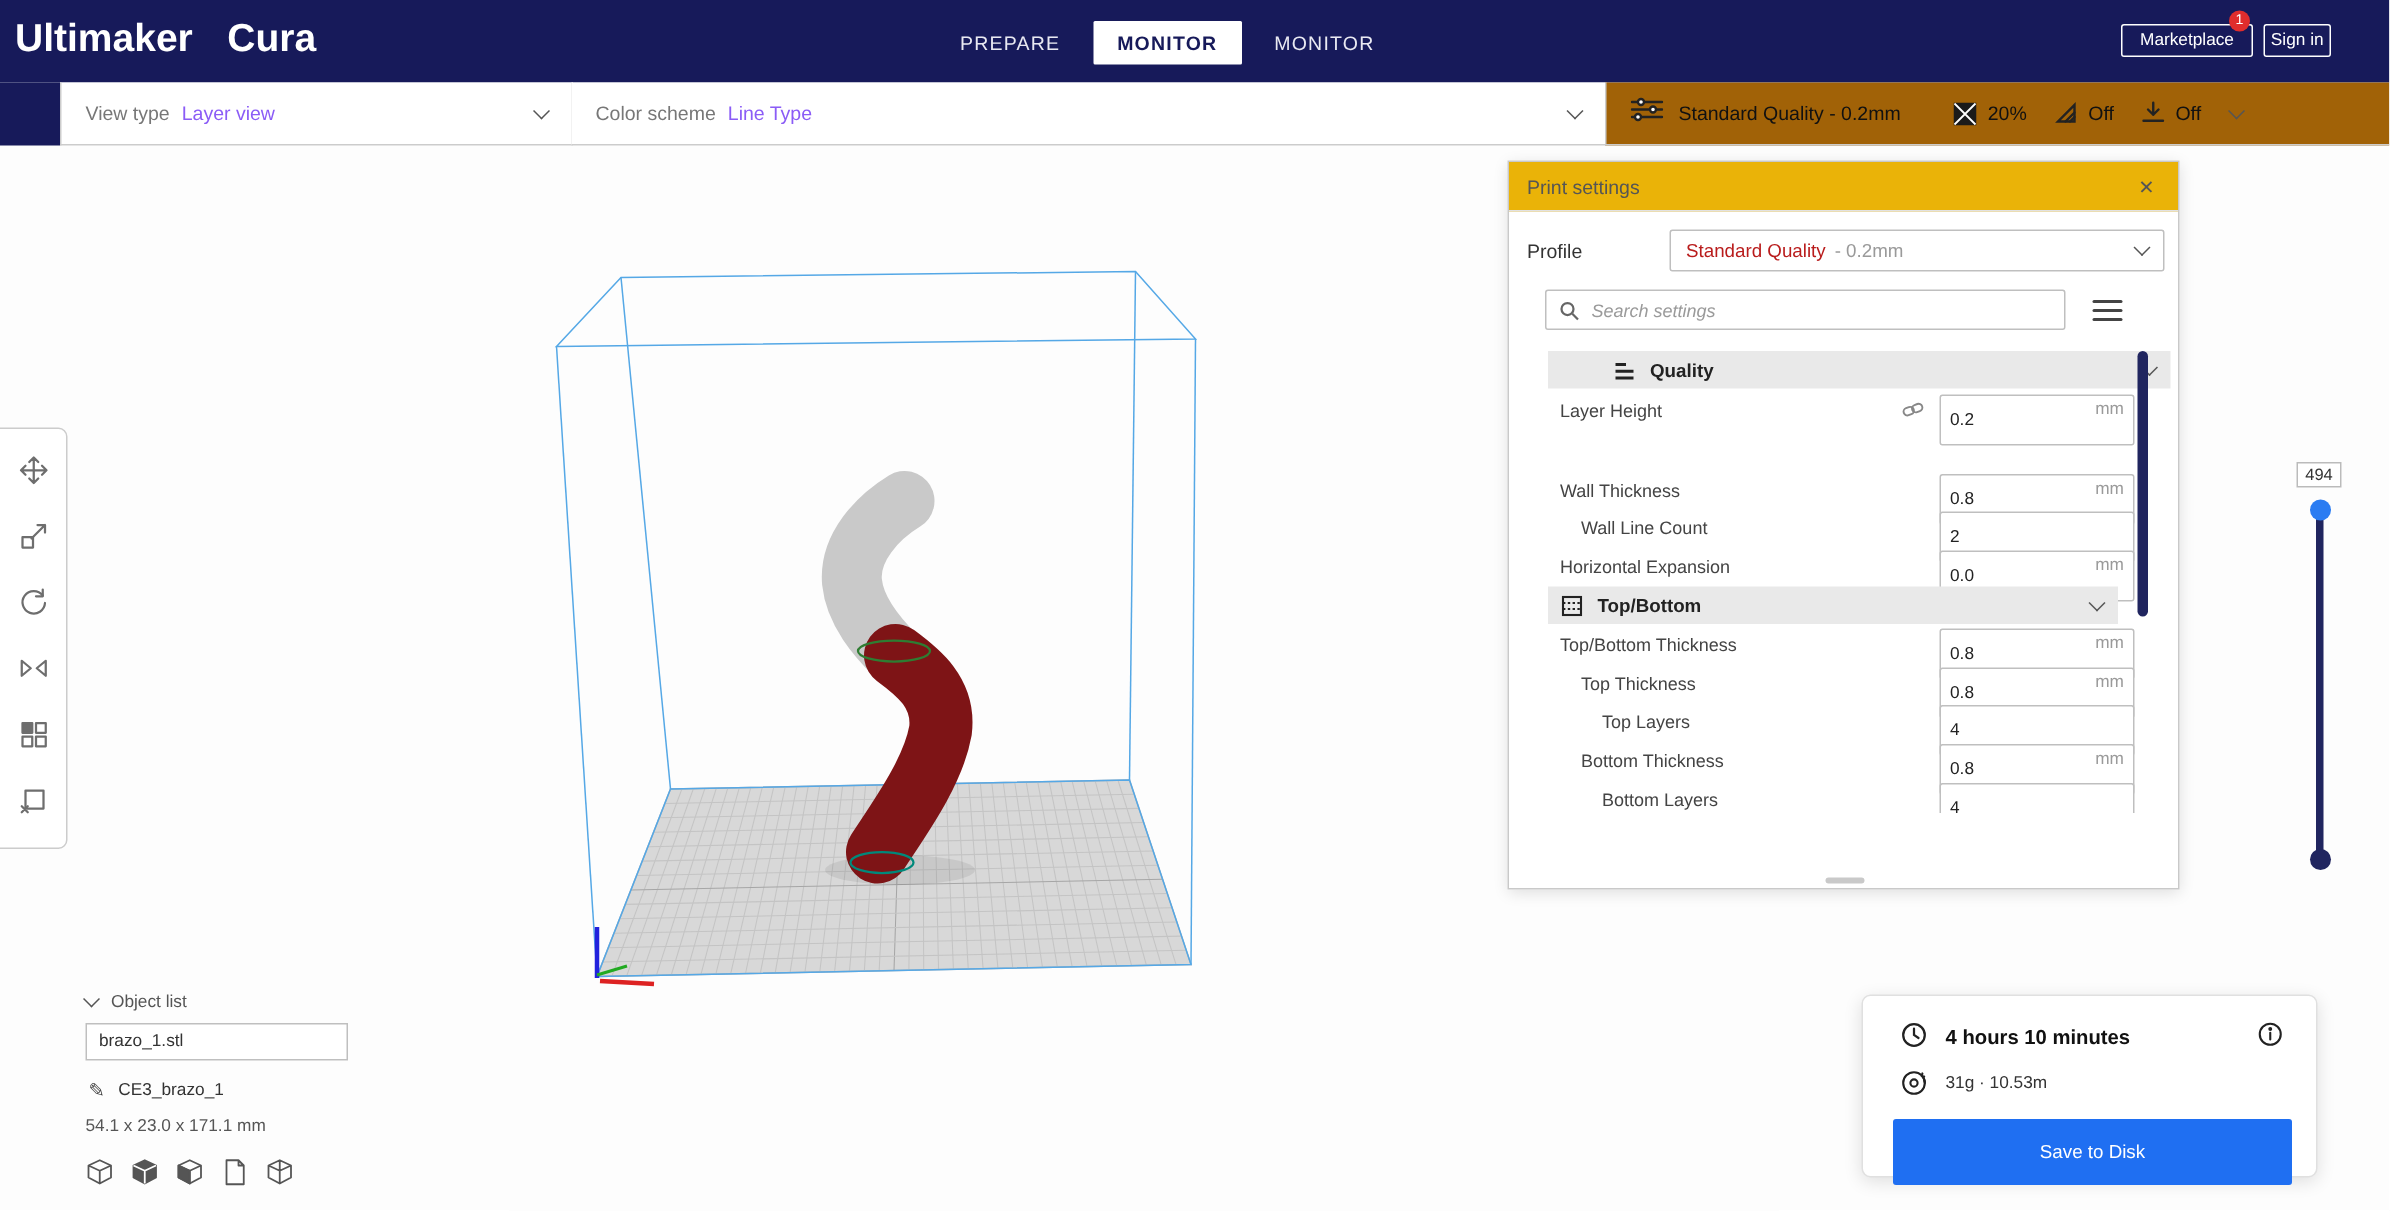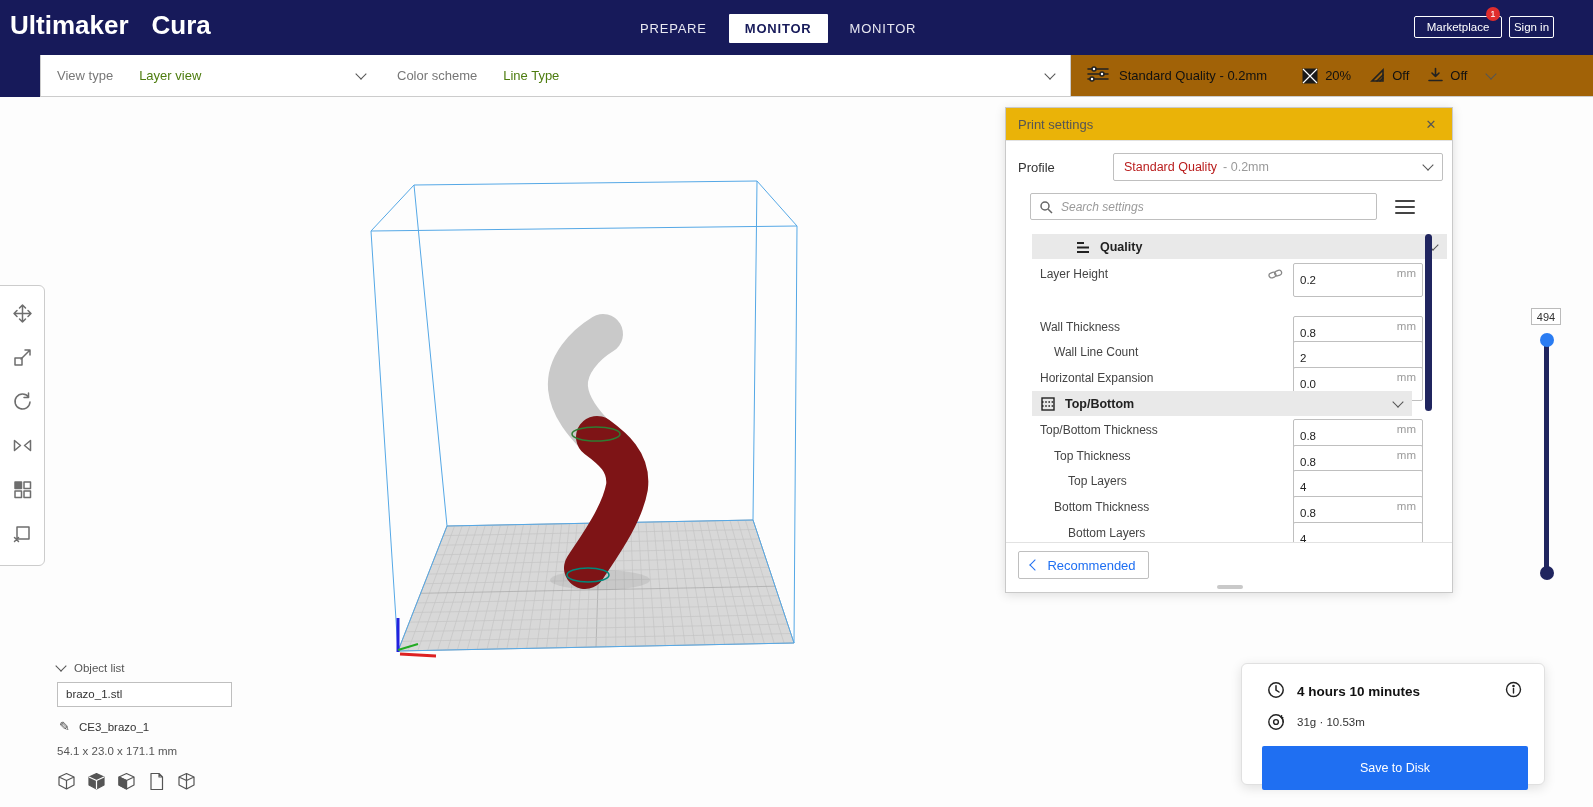--- a/index.html
+++ b/index.html
@@ -27,7 +27,7 @@
   .dd1{left:40px;width:342px;}
   .dd2{left:381px;width:690px;border-left:none;}
   .dd-label{color:#777;font-size:13px;}
-  .dd-value{color:#4d7c0f;font-size:13px;margin-left:26px;}
+  .dd-value{color:#8b5cf6;font-size:13px;margin-left:8px;}
   .summary{position:absolute;left:1070px;top:55px;right:0;height:42px;background:#a16207;box-sizing:border-box;
            border-bottom:1px solid #ccc;border-left:1px solid #ccc;display:flex;align-items:center;}
   .summary .txt{font-size:13px;color:#111;}

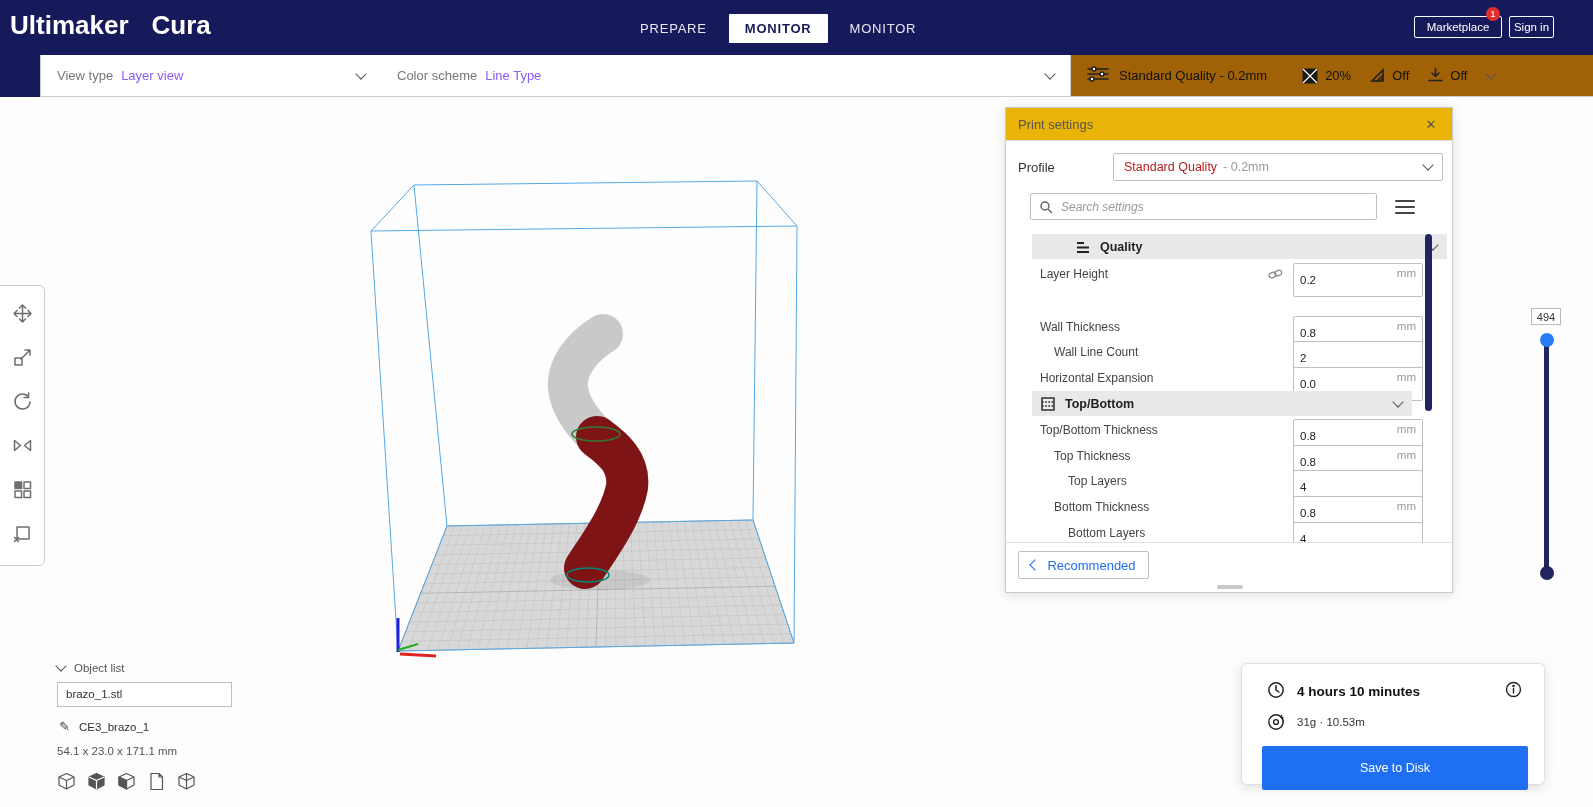--- a/index.html
+++ b/index.html
@@ -419,12 +419,6 @@
     </div>
 
     <div class="vscroll"></div>
-    <div class="panel-footer">
-      <div class="btn-recommended">
-        <span class="chev left"></span>
-        <span>Recommended</span>
-      </div>
-    </div>
     <div class="hscroll"></div>
   </div>
 

